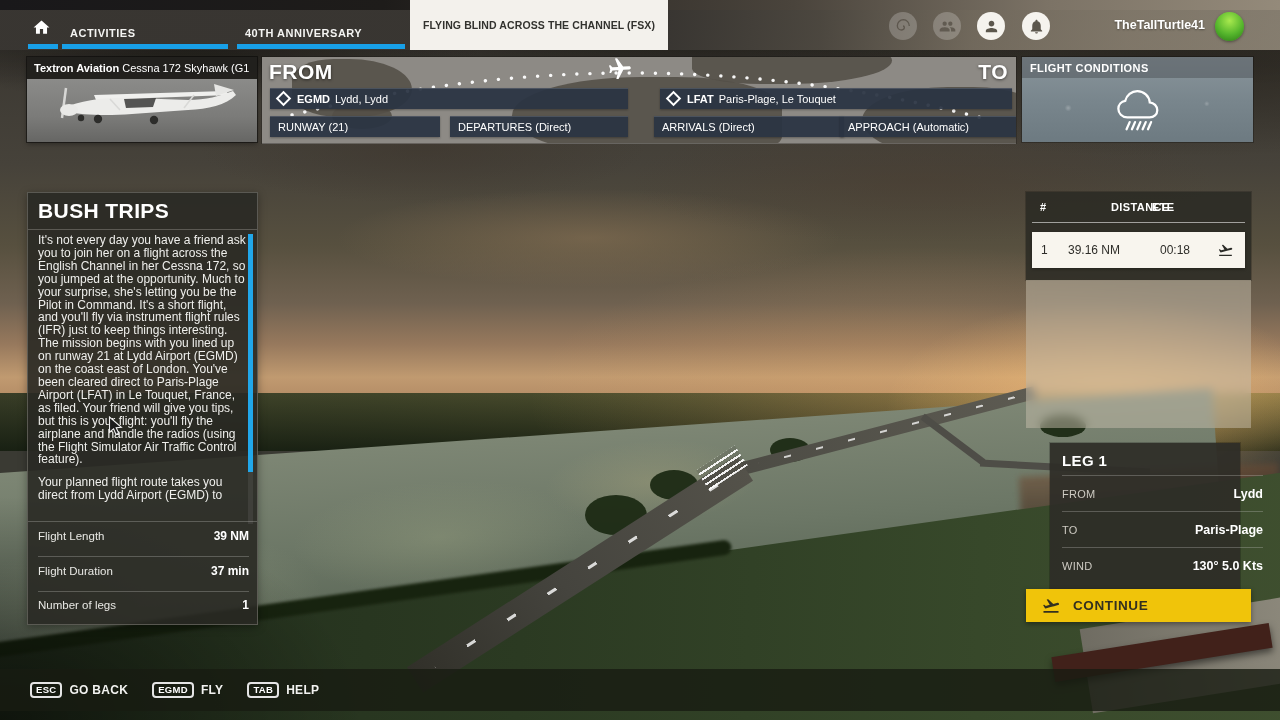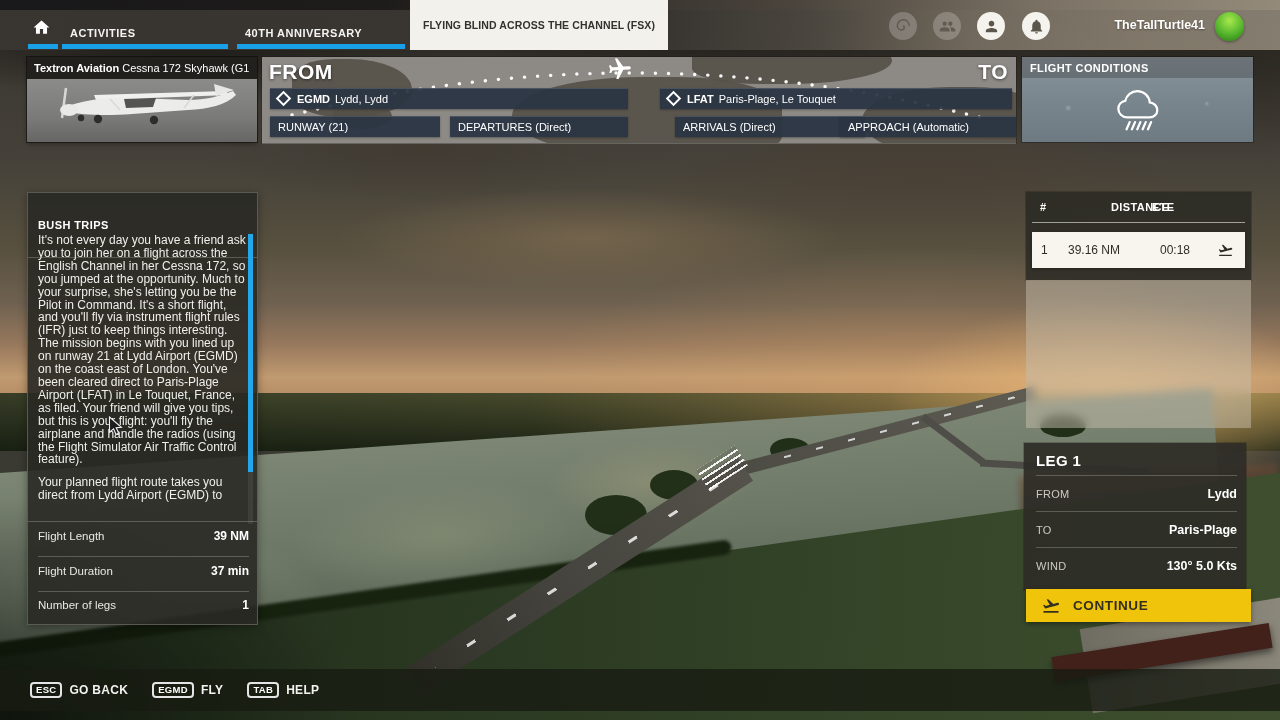--- a/index.html
+++ b/index.html
@@ -257,7 +257,7 @@
     </div>
     <div class="fbar" style="left:8px;top:59px;width:170px;">RUNWAY (21)</div>
     <div class="fbar" style="left:188px;top:59px;width:178px;">DEPARTURES (Direct)</div>
-    <div class="fbar" style="left:413px;top:59px;width:190px;">ARRIVALS (Direct)</div>
+    <div class="fbar" style="left:392px;top:59px;width:190px;">ARRIVALS (Direct)</div>
     <div class="fbar" style="left:578px;top:59px;width:188px;">APPROACH (Automatic)</div>
   </div>
 

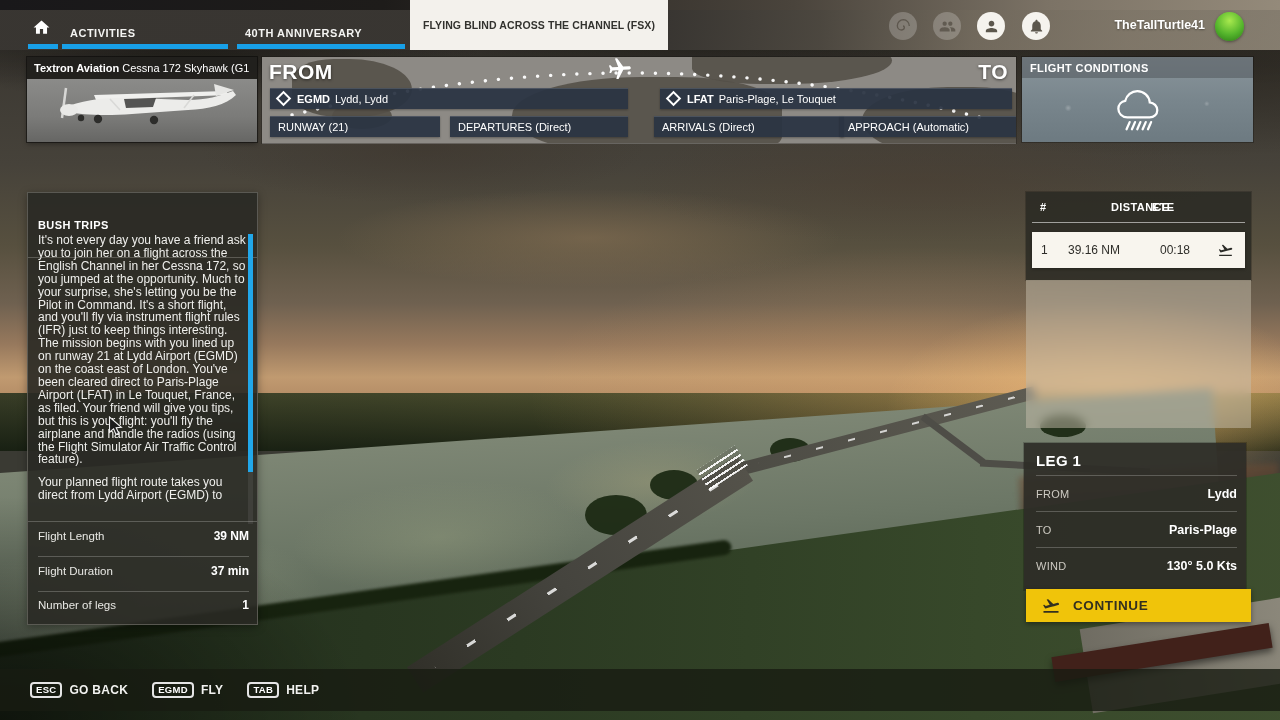--- a/index.html
+++ b/index.html
@@ -103,8 +103,8 @@
   
   .bush{position:absolute;left:27px;top:192px;width:231px;height:433px;background:rgba(41,41,35,.9);
     border:1px solid rgba(130,128,120,.55);box-sizing:border-box;box-shadow:0 2px 8px rgba(0,0,0,.35);}
-  .bush-h{height:36px;border-bottom:1px solid rgba(130,128,120,.55);display:flex;align-items:center;padding:14px 10px;
-    color:#fff;font-size:11px;font-weight:bold;letter-spacing:.4px;}
+  .bush-h{height:36px;border-bottom:1px solid rgba(130,128,120,.55);display:flex;align-items:center;padding:0 10px;
+    color:#fff;font-size:21px;font-weight:bold;letter-spacing:.4px;}
   .bush-text{position:absolute;left:10px;top:41px;width:209px;height:290px;overflow:hidden;color:#efefec;
     font-size:12px;line-height:12.9px;}
   .bush-text p{margin:0;}

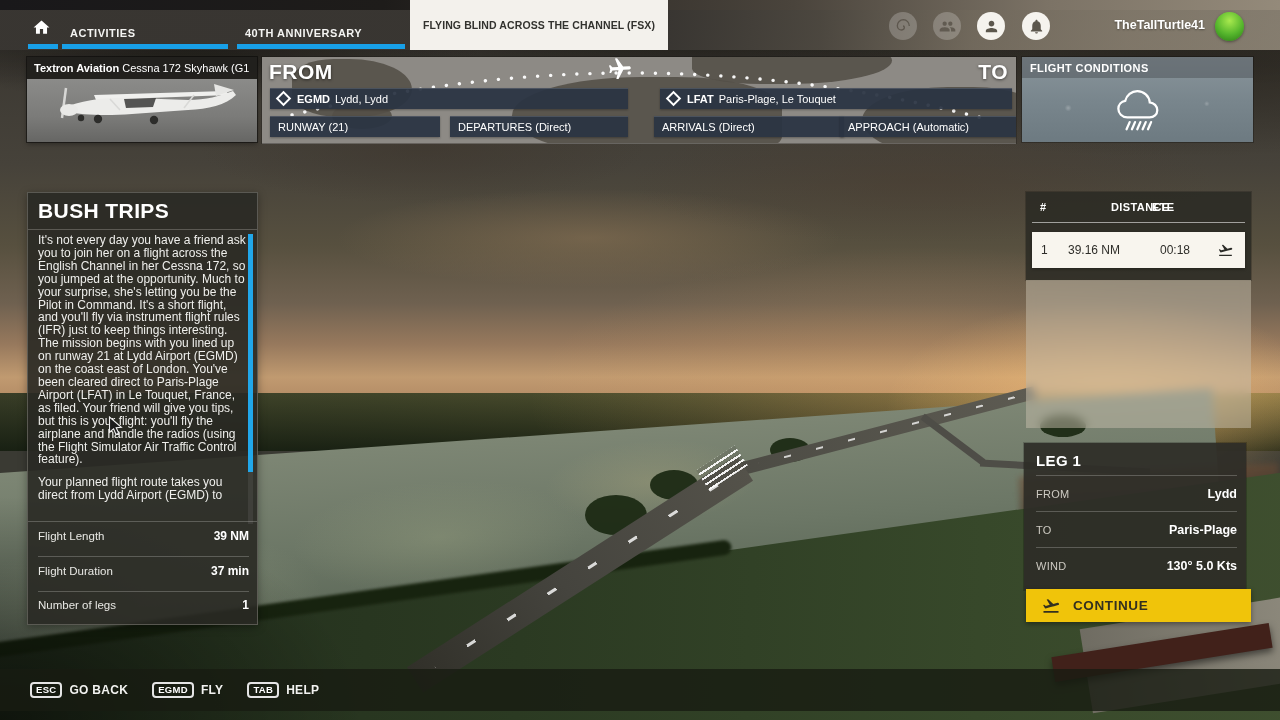--- a/index.html
+++ b/index.html
@@ -121,7 +121,7 @@
   .legtbl-hr{position:absolute;left:6px;right:6px;top:30px;height:1px;background:rgba(255,255,255,.55);}
   .legrow{position:absolute;left:6px;top:40px;width:213px;height:36px;background:#f8f5ee;color:#2e2d29;font-size:12px;display:flex;align-items:center;box-shadow:0 1px 3px rgba(0,0,0,.3);}
   .frosted{position:absolute;left:1026px;top:280px;width:225px;height:148px;background:rgba(198,190,172,.5);backdrop-filter:blur(5px);}
-  .legdet{position:absolute;left:1024px;top:443px;width:190px;height:147px;background:rgba(46,45,39,.92);box-shadow:0 0 0 1px rgba(0,0,0,.2);padding-left:32px;}
+  .legdet{position:absolute;left:1050px;top:443px;width:190px;height:147px;background:rgba(46,45,39,.92);box-shadow:0 0 0 1px rgba(0,0,0,.2);}
   .legdet-title{position:absolute;left:12px;top:9px;color:#fff;font-size:15px;font-weight:bold;letter-spacing:.4px;}
   .lrow{position:absolute;left:12px;width:201px;height:33px;display:flex;align-items:center;justify-content:space-between;}
   .lrow .ll{color:#cdcac2;font-size:11px;letter-spacing:.3px;}

